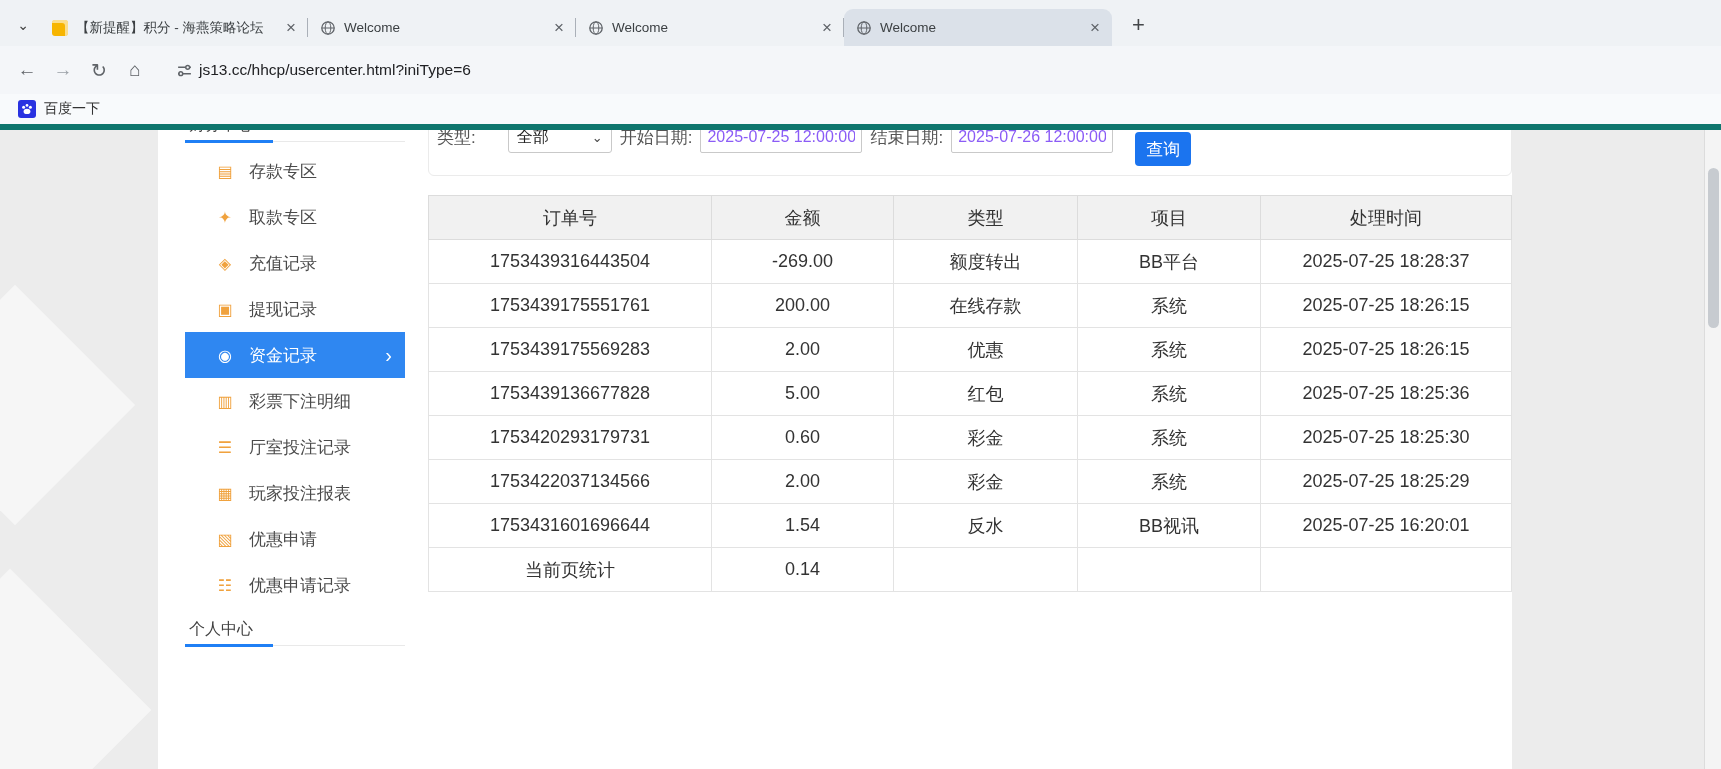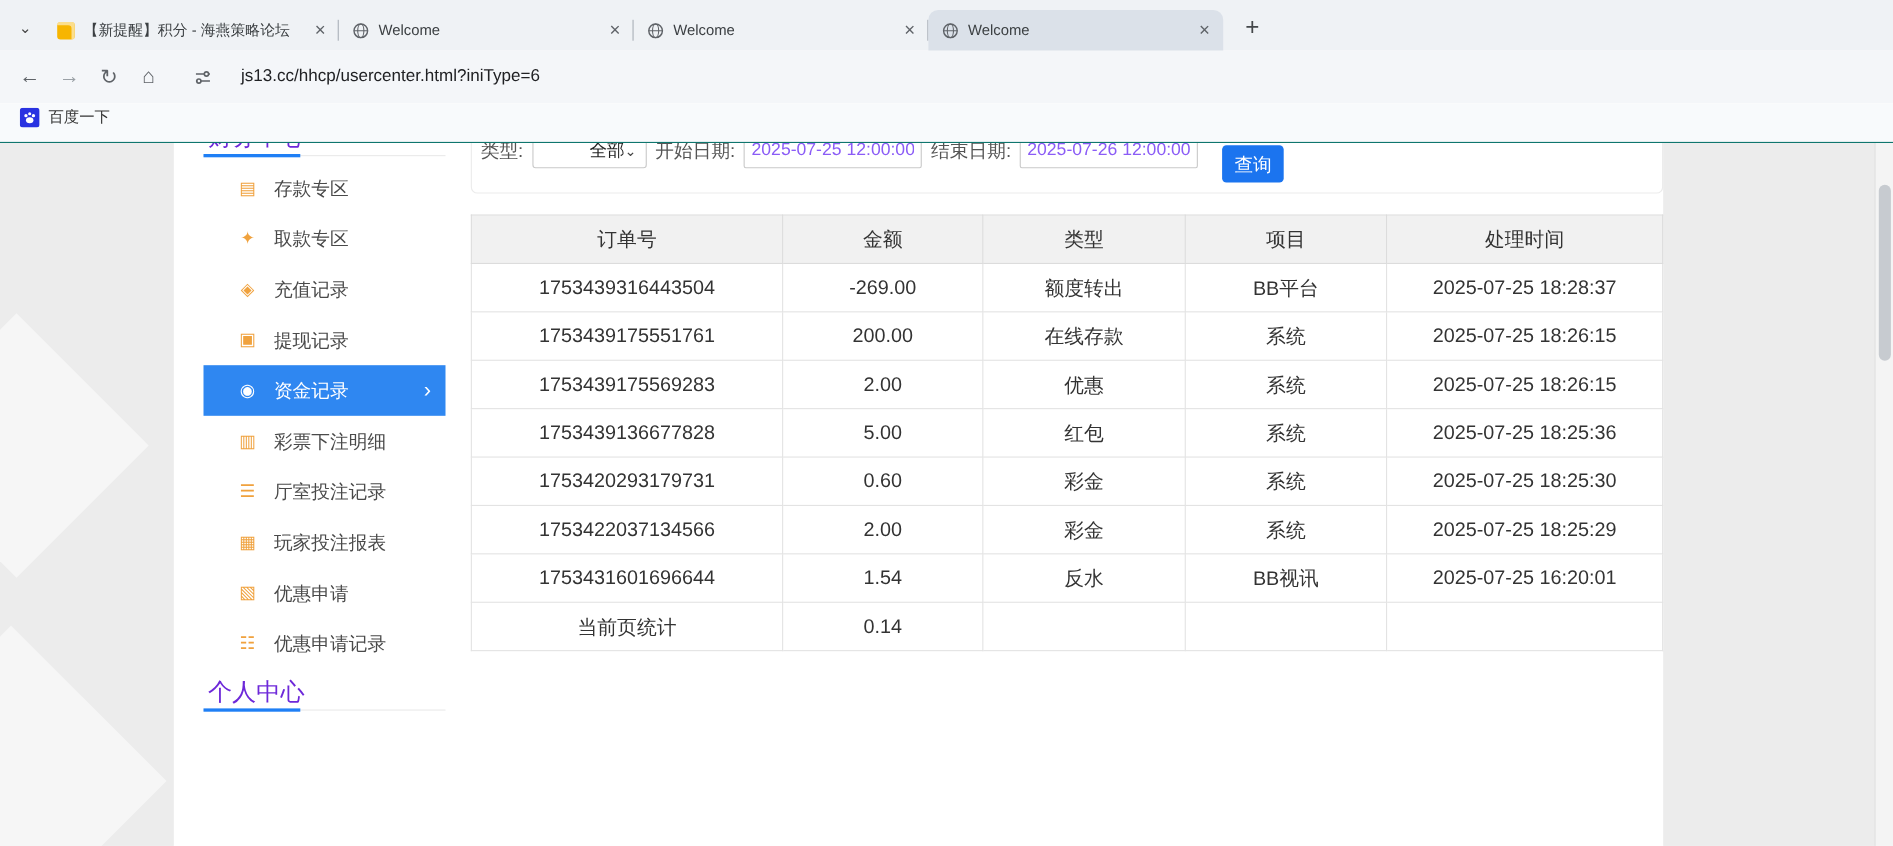--- a/index.html
+++ b/index.html
@@ -21,7 +21,7 @@
   .toolbar { height:48px; background:#f4f6f9; display:flex; align-items:center; padding:0 10px; gap:2px; }
   .nav-btn { width:34px; height:34px; border-radius:50%; display:flex; align-items:center; justify-content:center; font-size:19px; color:#5f6368; cursor:pointer; }
   .nav-btn.fwd { color:#9aa0a6; }
-  .urlbar { display:flex; align-items:center; gap:26px; margin-left:8px; flex:1; height:36px; padding:0 14px; border-radius:18px; cursor:text; }
+  .urlbar { display:flex; align-items:center; gap:6px; margin-left:8px; flex:1; height:36px; padding:0 14px; border-radius:18px; cursor:text; }
   .url-text { font-size:15.5px; color:#202124; }
 
   .bookmarks-bar { height:36px; background:#f8fafc; border-bottom:1px solid #0f766e; display:flex; align-items:flex-start; padding:0 12px; }

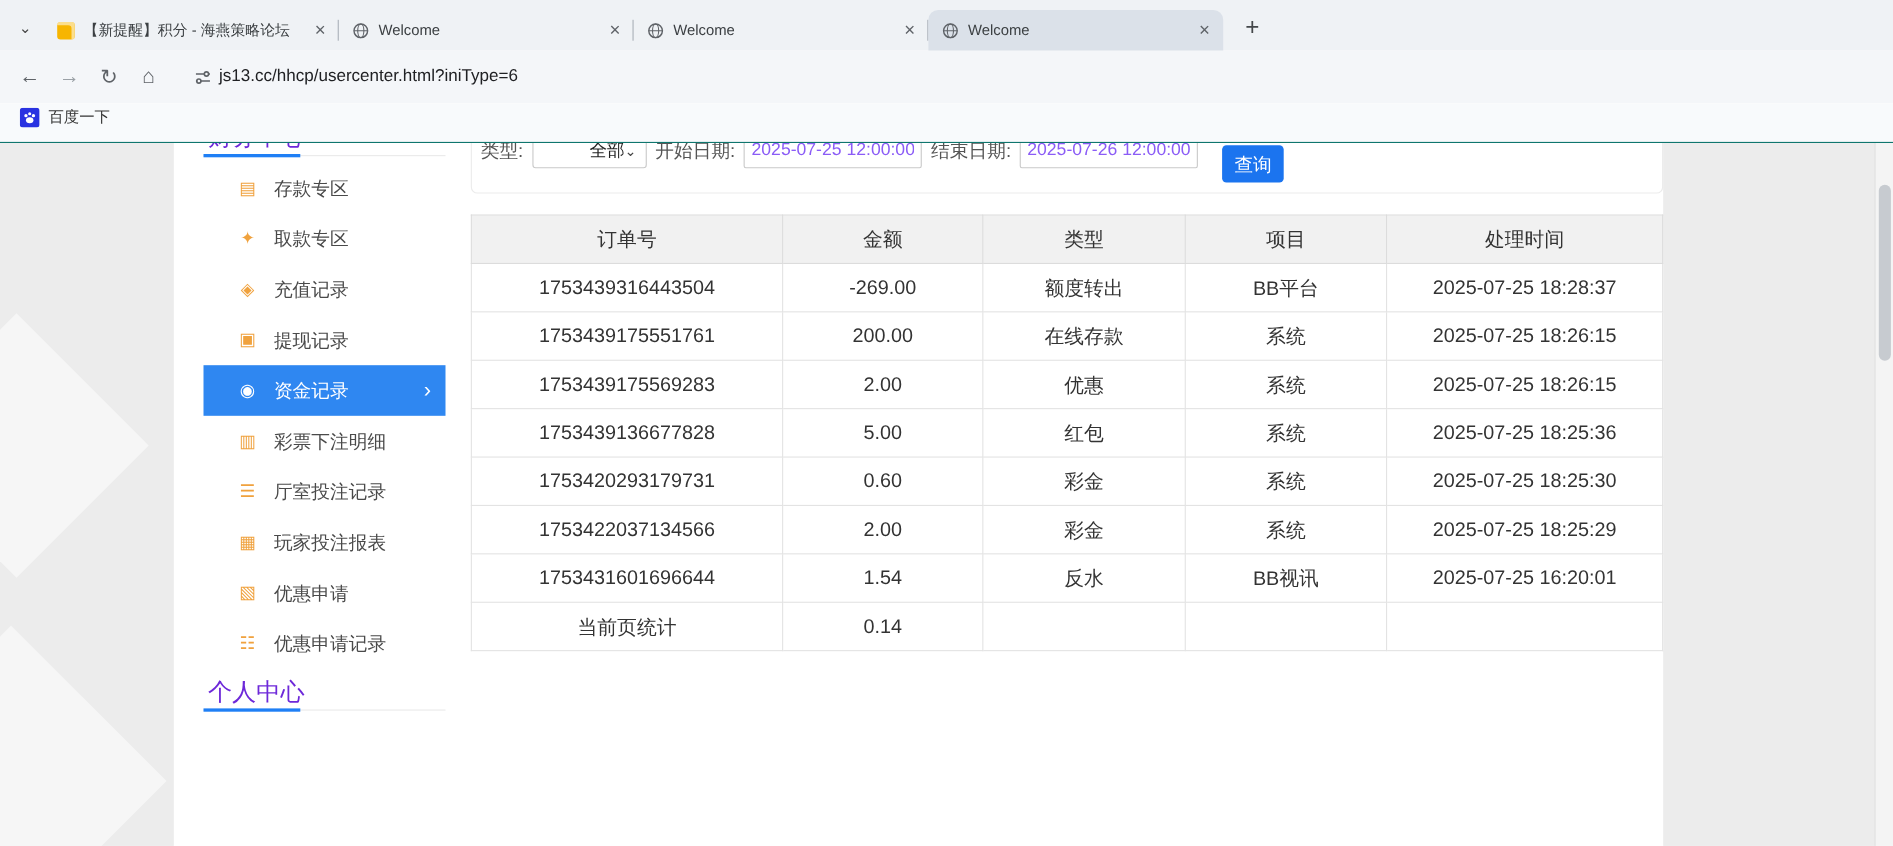--- a/index.html
+++ b/index.html
@@ -24,7 +24,7 @@
   .urlbar { display:flex; align-items:center; gap:6px; margin-left:8px; flex:1; height:36px; padding:0 14px; border-radius:18px; cursor:text; }
   .url-text { font-size:15.5px; color:#202124; }
 
-  .bookmarks-bar { height:36px; background:#f8fafc; border-bottom:1px solid #0f766e; display:flex; align-items:flex-start; padding:0 12px; }
+  .bookmarks-bar { height:36px; background:#f8fafc; border-bottom:6px solid #0f766e; display:flex; align-items:center; padding:0 12px; }
   .bookmark { display:flex; align-items:center; gap:8px; font-size:14px; color:#333; cursor:pointer; padding:4px 6px; border-radius:4px; }
 
   

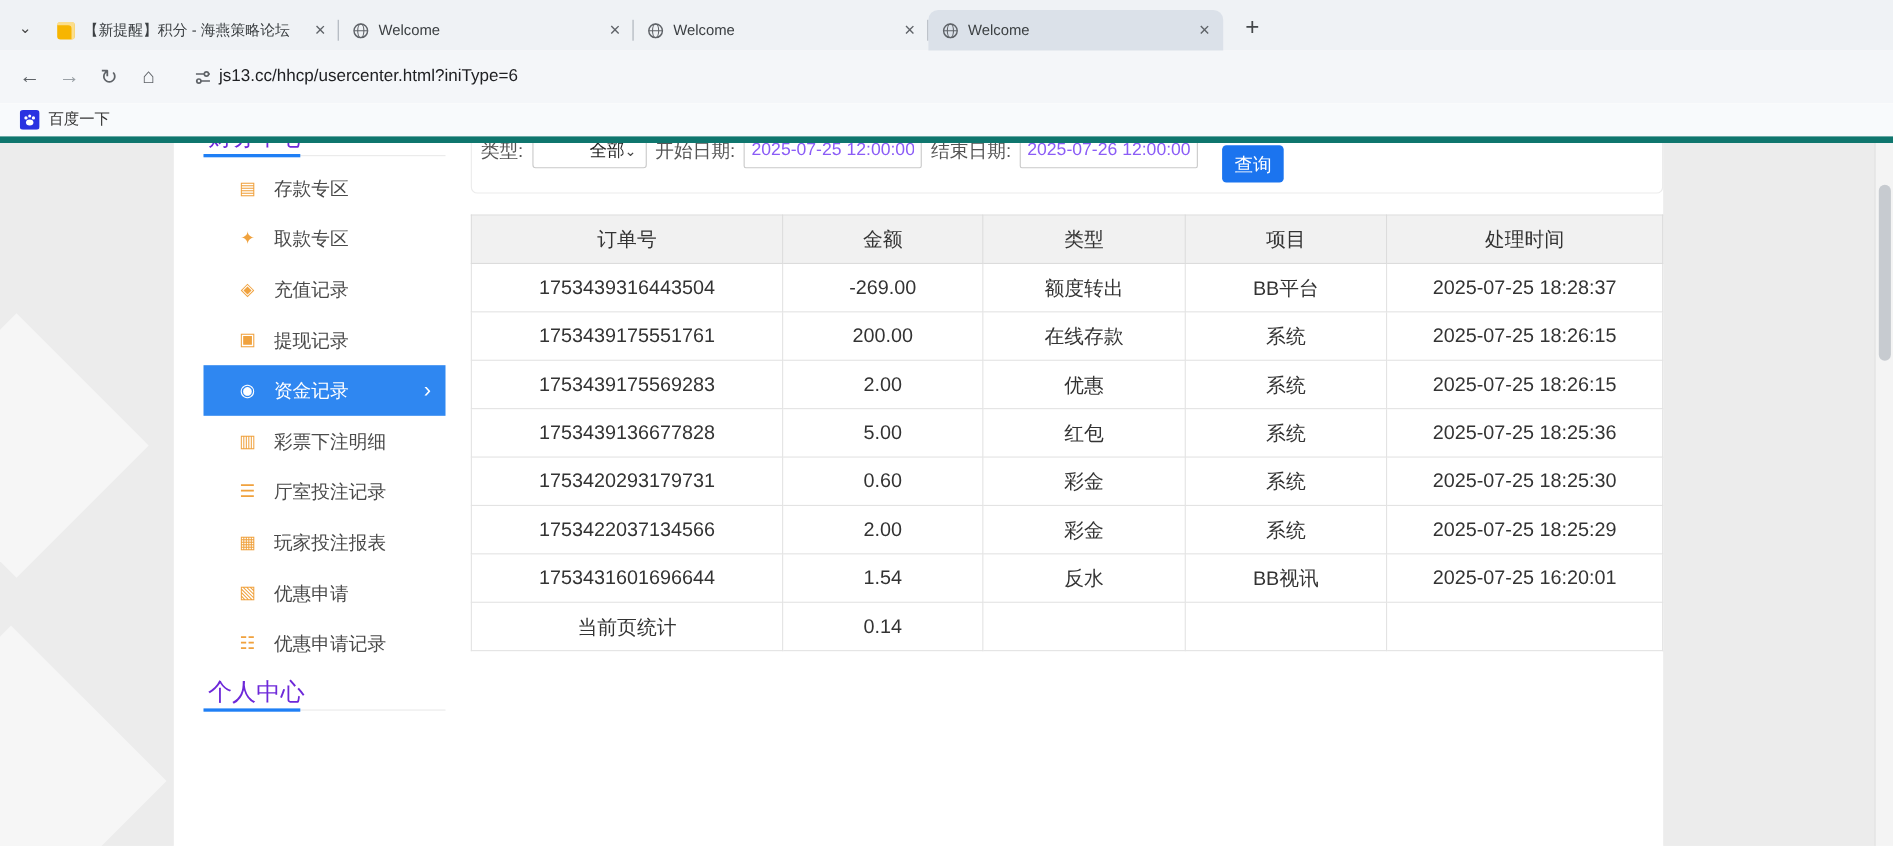--- a/index.html
+++ b/index.html
@@ -54,7 +54,7 @@
   .filter-card { margin-top:-20px; height:66px; border:1px solid #ebebeb; border-radius:6px; background:#fff; display:flex; align-items:flex-end; padding:0 10px 9px 8px; }
   .filter-row { display:flex; align-items:center; gap:8px; }
   .f-label { font-size:17px; color:#555; white-space:nowrap; }
-  .select-box { width:104px; height:31px; border:1px solid #c9c9c9; border-radius:3px; background:#fff; display:flex; align-items:center; justify-content:flex-end; padding:0 8px; font-size:16px; color:#222; cursor:pointer; }
+  .select-box { width:104px; height:31px; border:1px solid #c9c9c9; border-radius:3px; background:#fff; display:flex; align-items:center; justify-content:space-between; padding:0 8px; font-size:16px; color:#222; cursor:pointer;margin-left:24px; }
   .caret { font-size:13px; color:#444; }
   .date-input { width:162px; height:31px; border:1px solid #c9c9c9; border-radius:2px; font-size:16px; color:#8b5cf6; padding:0 6px; font-family:"Liberation Sans", sans-serif; background:#fff; }
   .search-btn { margin-left:14px; width:56px; height:34px; background:#1b74ef; color:#ffffff; border:none; border-radius:4px; font-size:17px; cursor:pointer; font-family:"Liberation Sans", sans-serif;margin-top:24px; }

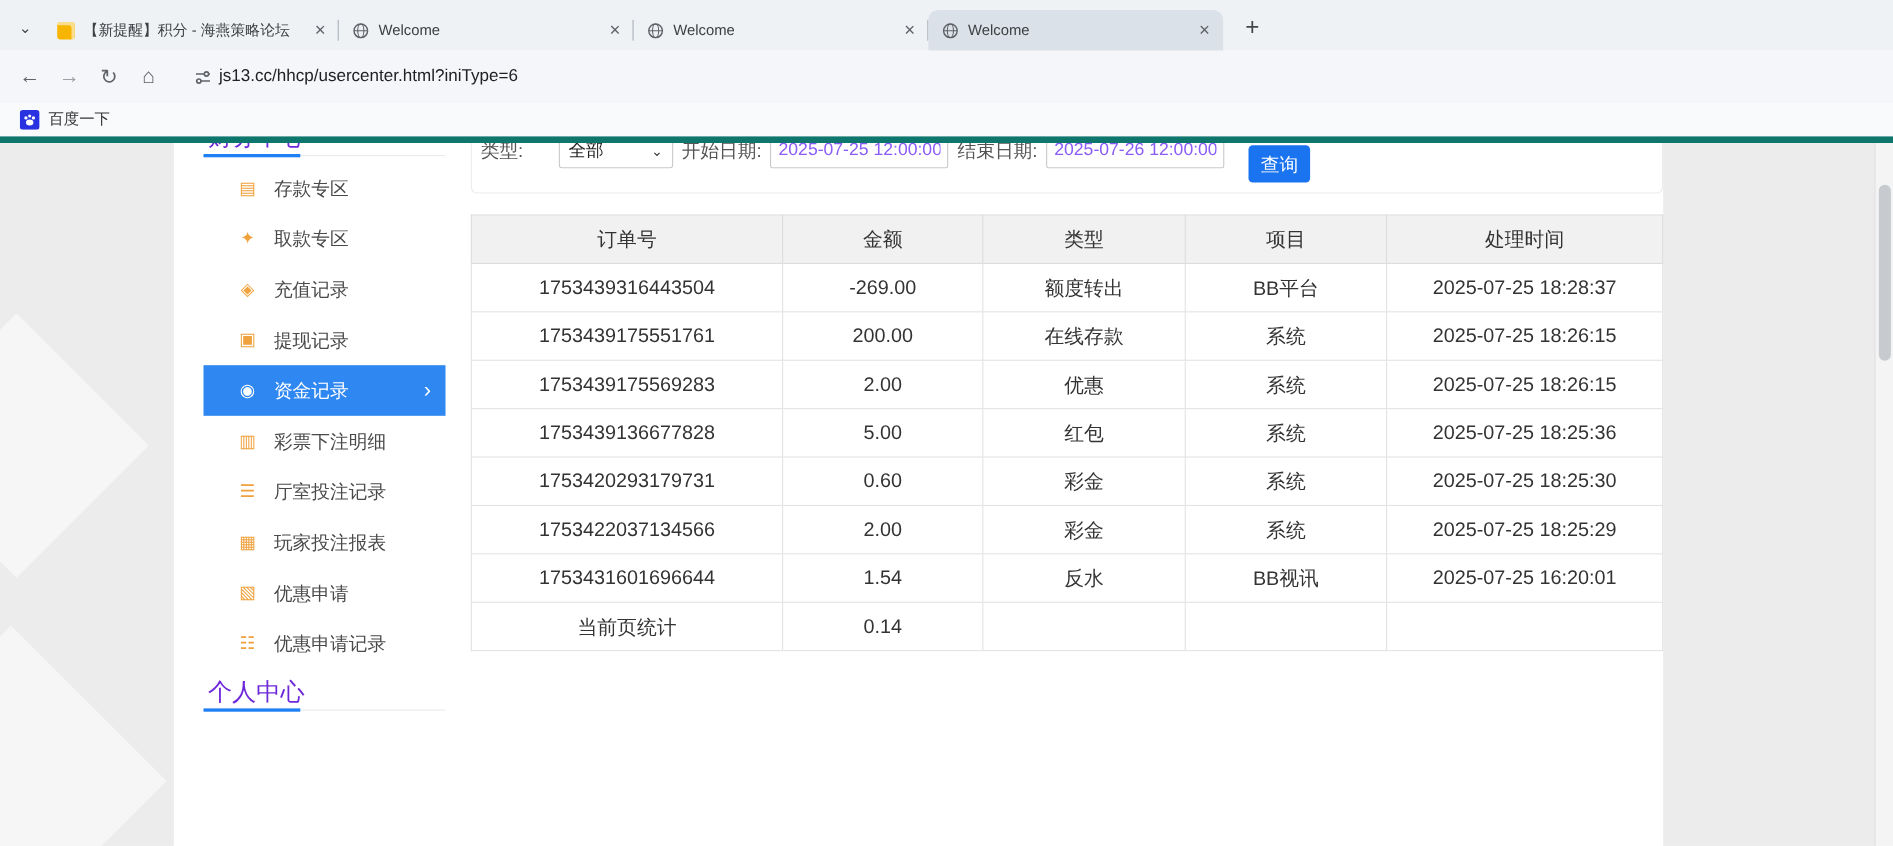--- a/index.html
+++ b/index.html
@@ -38,7 +38,7 @@
   .scroll-thumb { position:absolute; left:3px; top:38px; width:11px; height:160px; border-radius:6px; background:#c7cbd0; cursor:grab; }
 
   .sidebar { position:absolute; left:185px; top:0; width:220px; }
-  .section-header { position:relative; height:34px; font-size:22px; color:#6d28d9; padding-left:4px; display:flex; align-items:center; }
+  .section-header { position:relative; height:34px; font-size:16px; color:#404040; padding-left:4px; display:flex; align-items:center; }
   .section-header::before { content:""; position:absolute; left:0; right:0; bottom:0; height:1px; background:#e9e9e9; }
   .section-header::after { content:""; position:absolute; left:0; bottom:-1px; width:88px; height:3px; background:#1f7ff5; }
   .section-header.first { margin-top:-22px; }

